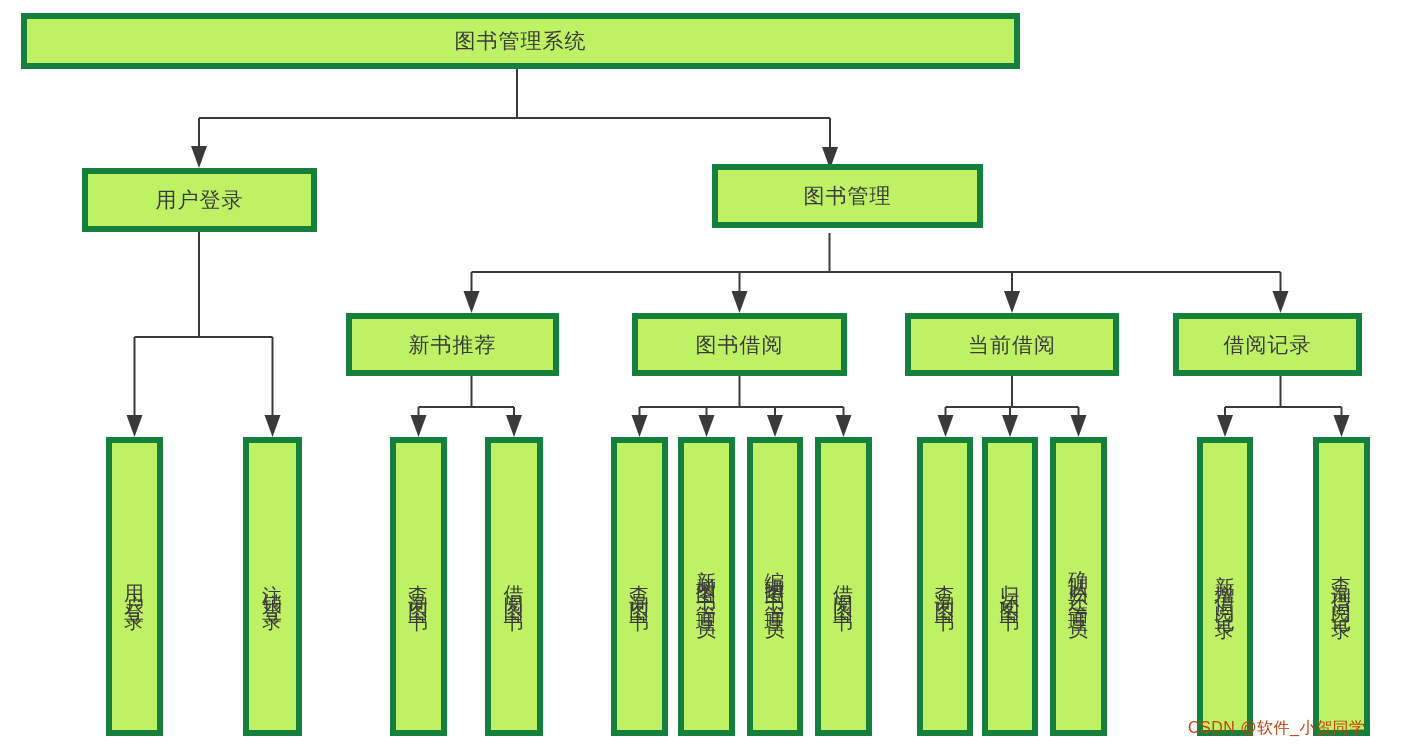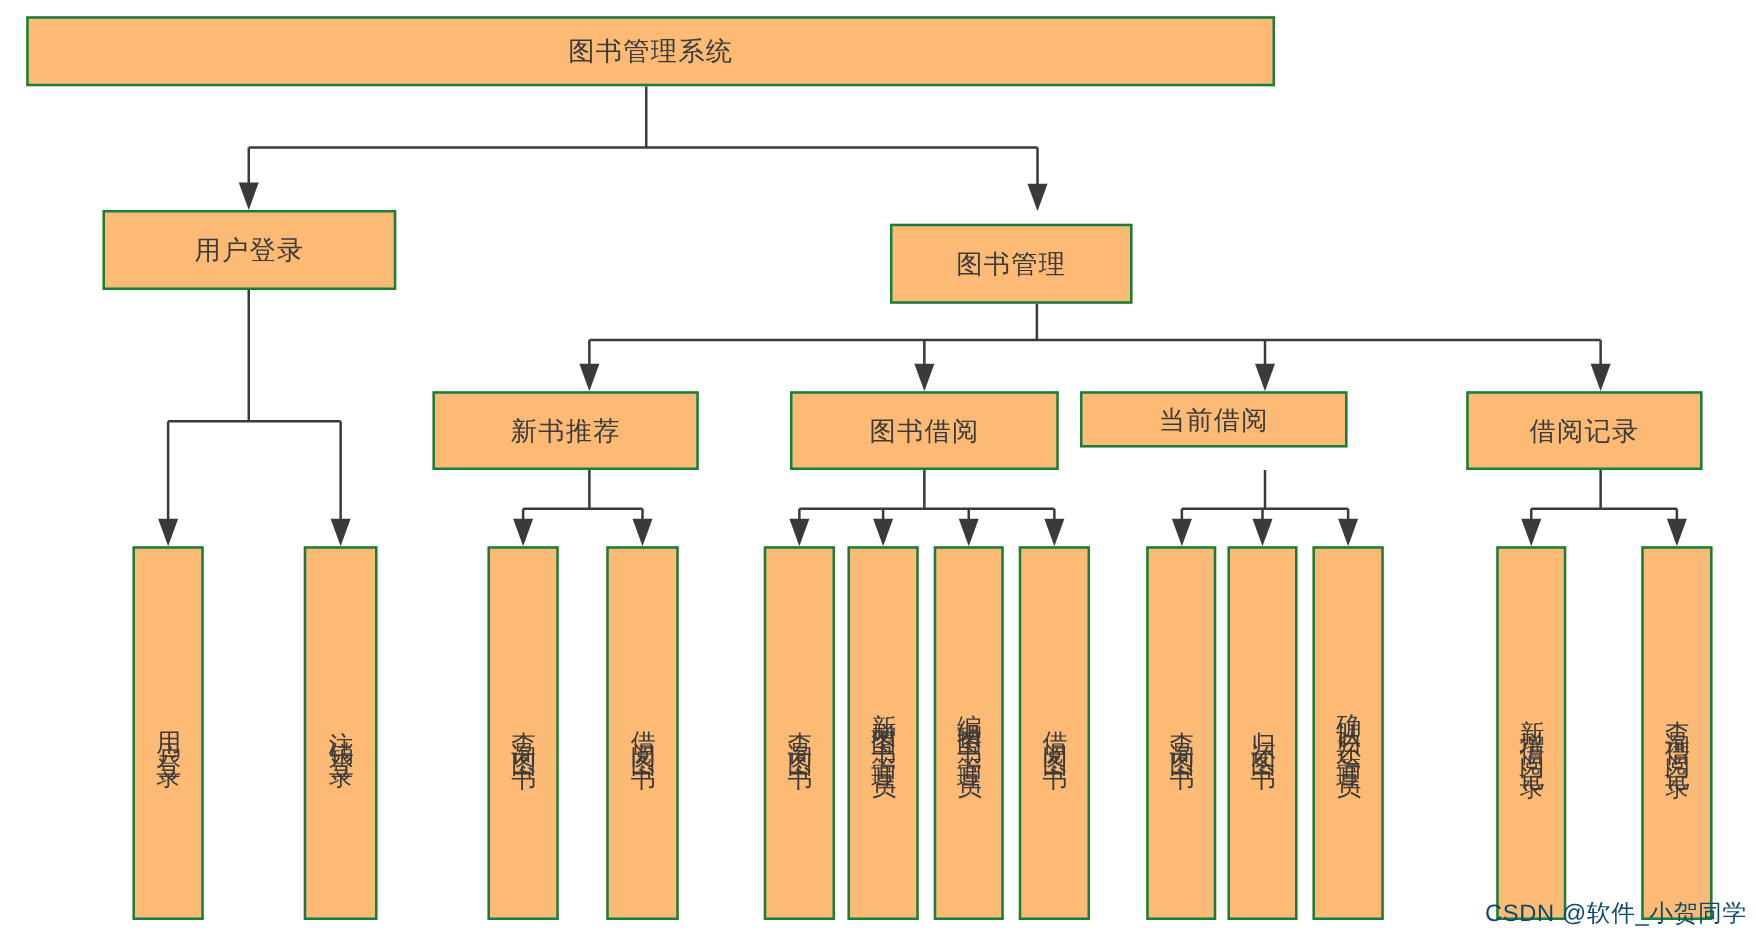--- a/index.html
+++ b/index.html
@@ -9,7 +9,7 @@
   }
   svg.wires{position:absolute;left:0;top:0;z-index:1;}
   .node{
-    position:absolute;box-sizing:border-box;border:2px solid #15803d;background:#fdba74;
+    position:absolute;box-sizing:border-box;border:6px solid #15803d;background:#bef264;
     display:flex;align-items:center;justify-content:center;z-index:2;
   }
   .node .lbl{

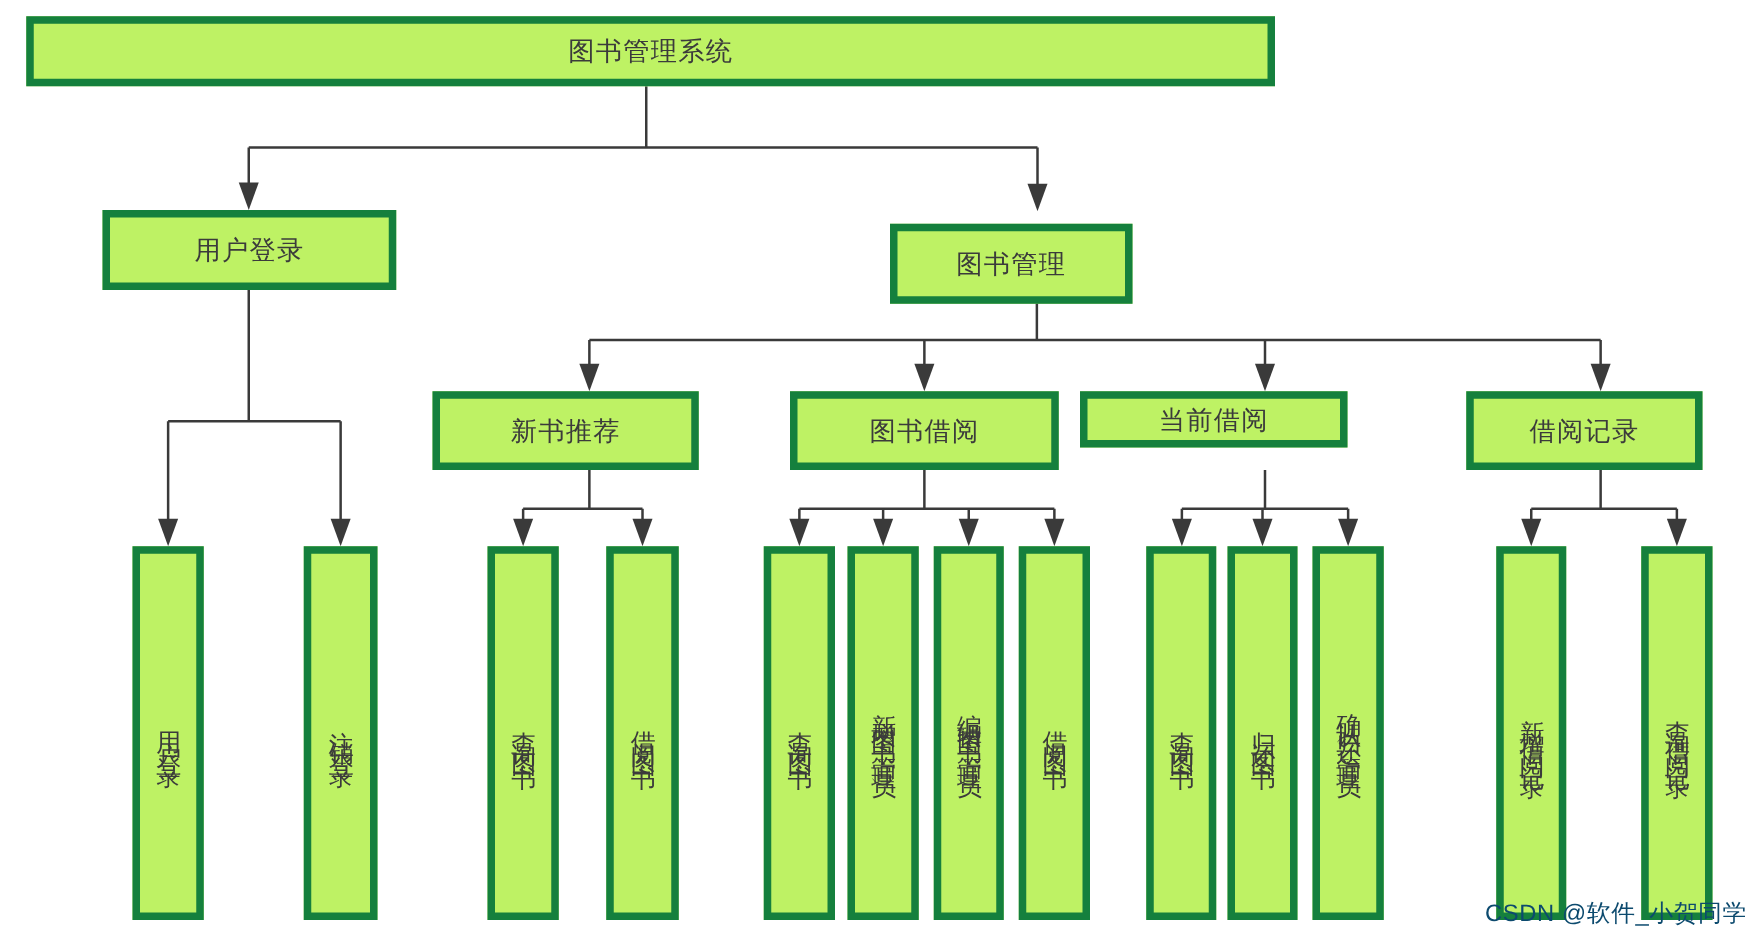--- a/index.html
+++ b/index.html
@@ -99,7 +99,7 @@
   <div class="node" style="left:82px;top:168px;width:235px;height:64px;">
     <span class="lbl">用户登录</span>
   </div>
-  <div class="node" style="left:712px;top:179px;width:194px;height:64px;">
+  <div class="node" style="left:712px;top:164px;width:271px;height:64px;">
     <span class="lbl">图书管理</span>
   </div>
 

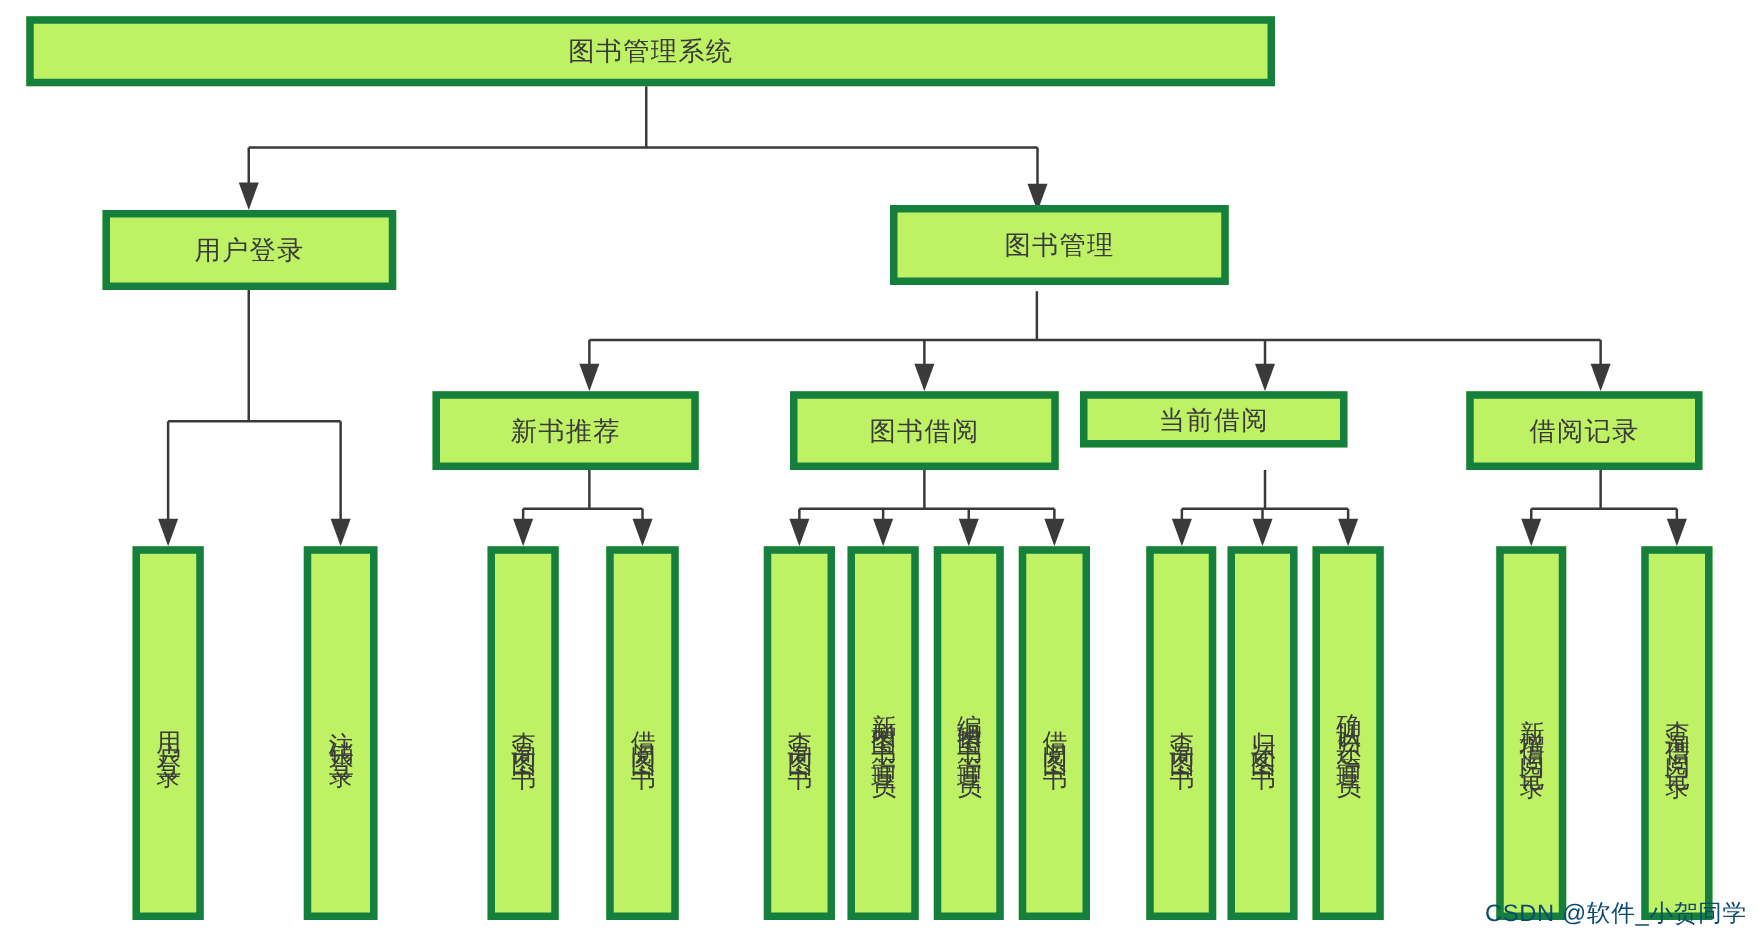--- a/index.html
+++ b/index.html
@@ -109,7 +109,7 @@
   <div class="node" style="left:632px;top:313px;width:215px;height:63px;">
     <span class="lbl">图书借阅</span>
   </div>
-  <div class="node" style="left:864px;top:313px;width:214px;height:45px;">
+  <div class="node" style="left:905px;top:313px;width:214px;height:63px;">
     <span class="lbl">当前借阅</span>
   </div>
   <div class="node" style="left:1173px;top:313px;width:189px;height:63px;">

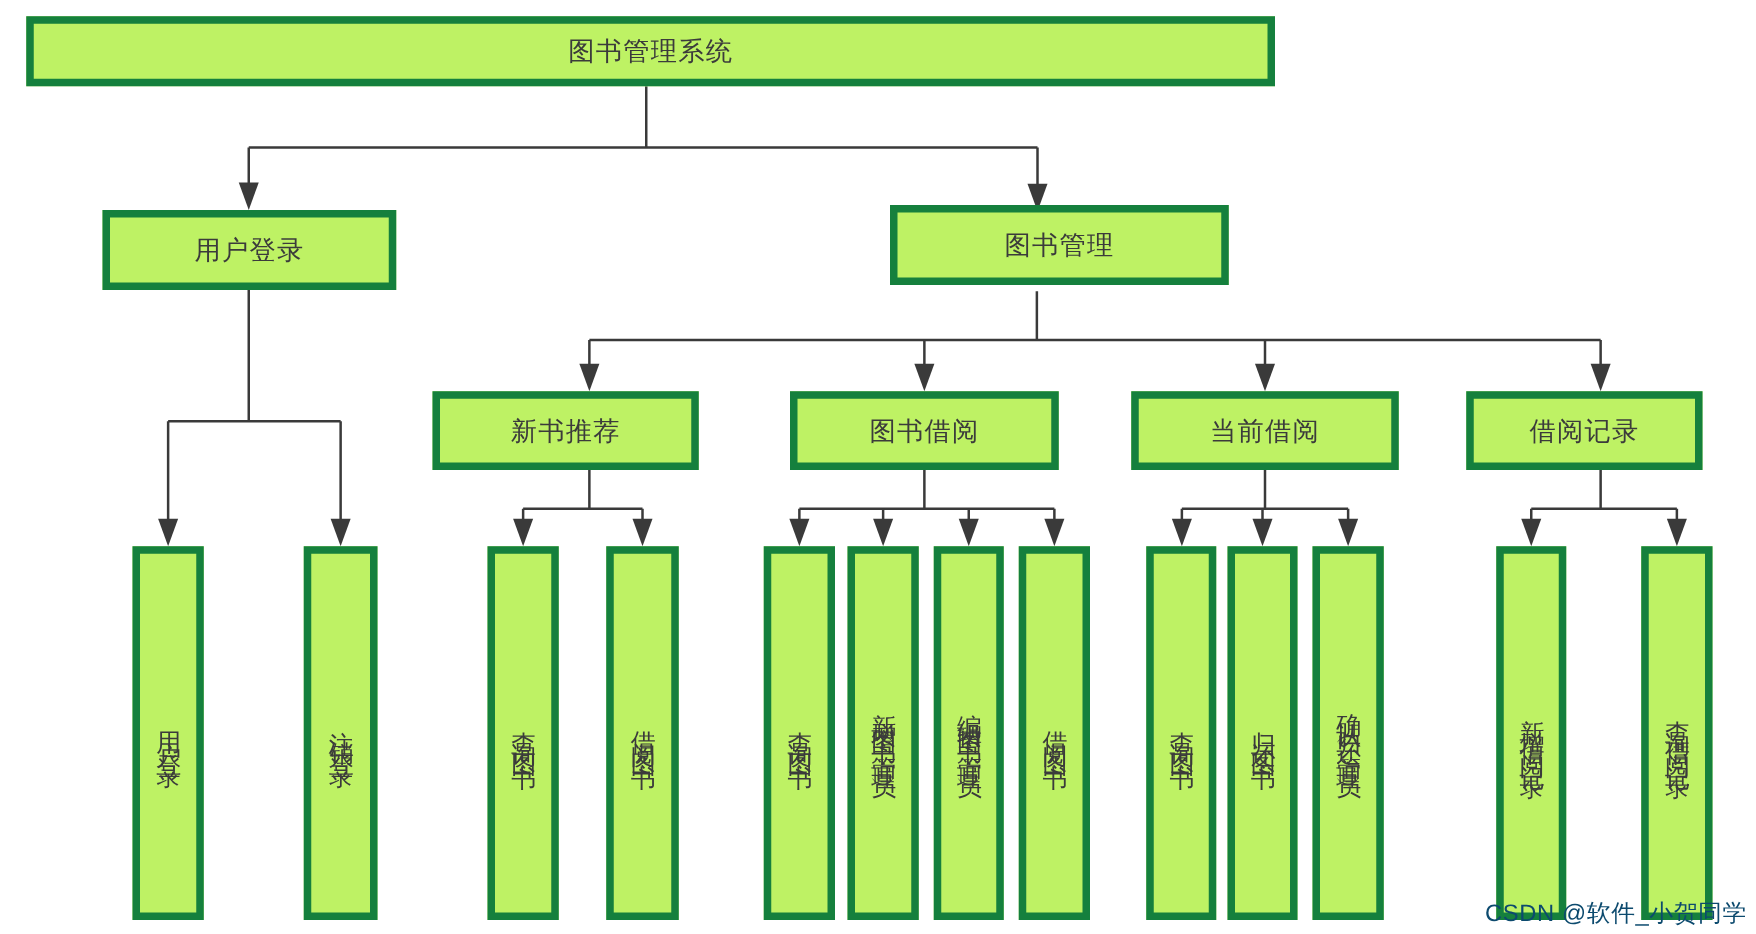--- a/index.html
+++ b/index.html
@@ -20,7 +20,7 @@
     font-size:20px;letter-spacing:9px;line-height:1;white-space:nowrap;
   }
   .watermark{
-    position:absolute;z-index:3;font-size:19px;color:#0c4a6e;letter-spacing:0.5px;
+    position:absolute;z-index:3;font-size:16px;color:#c2410c;letter-spacing:0.5px;
     white-space:nowrap;pointer-events:none;
   }
 </style>

